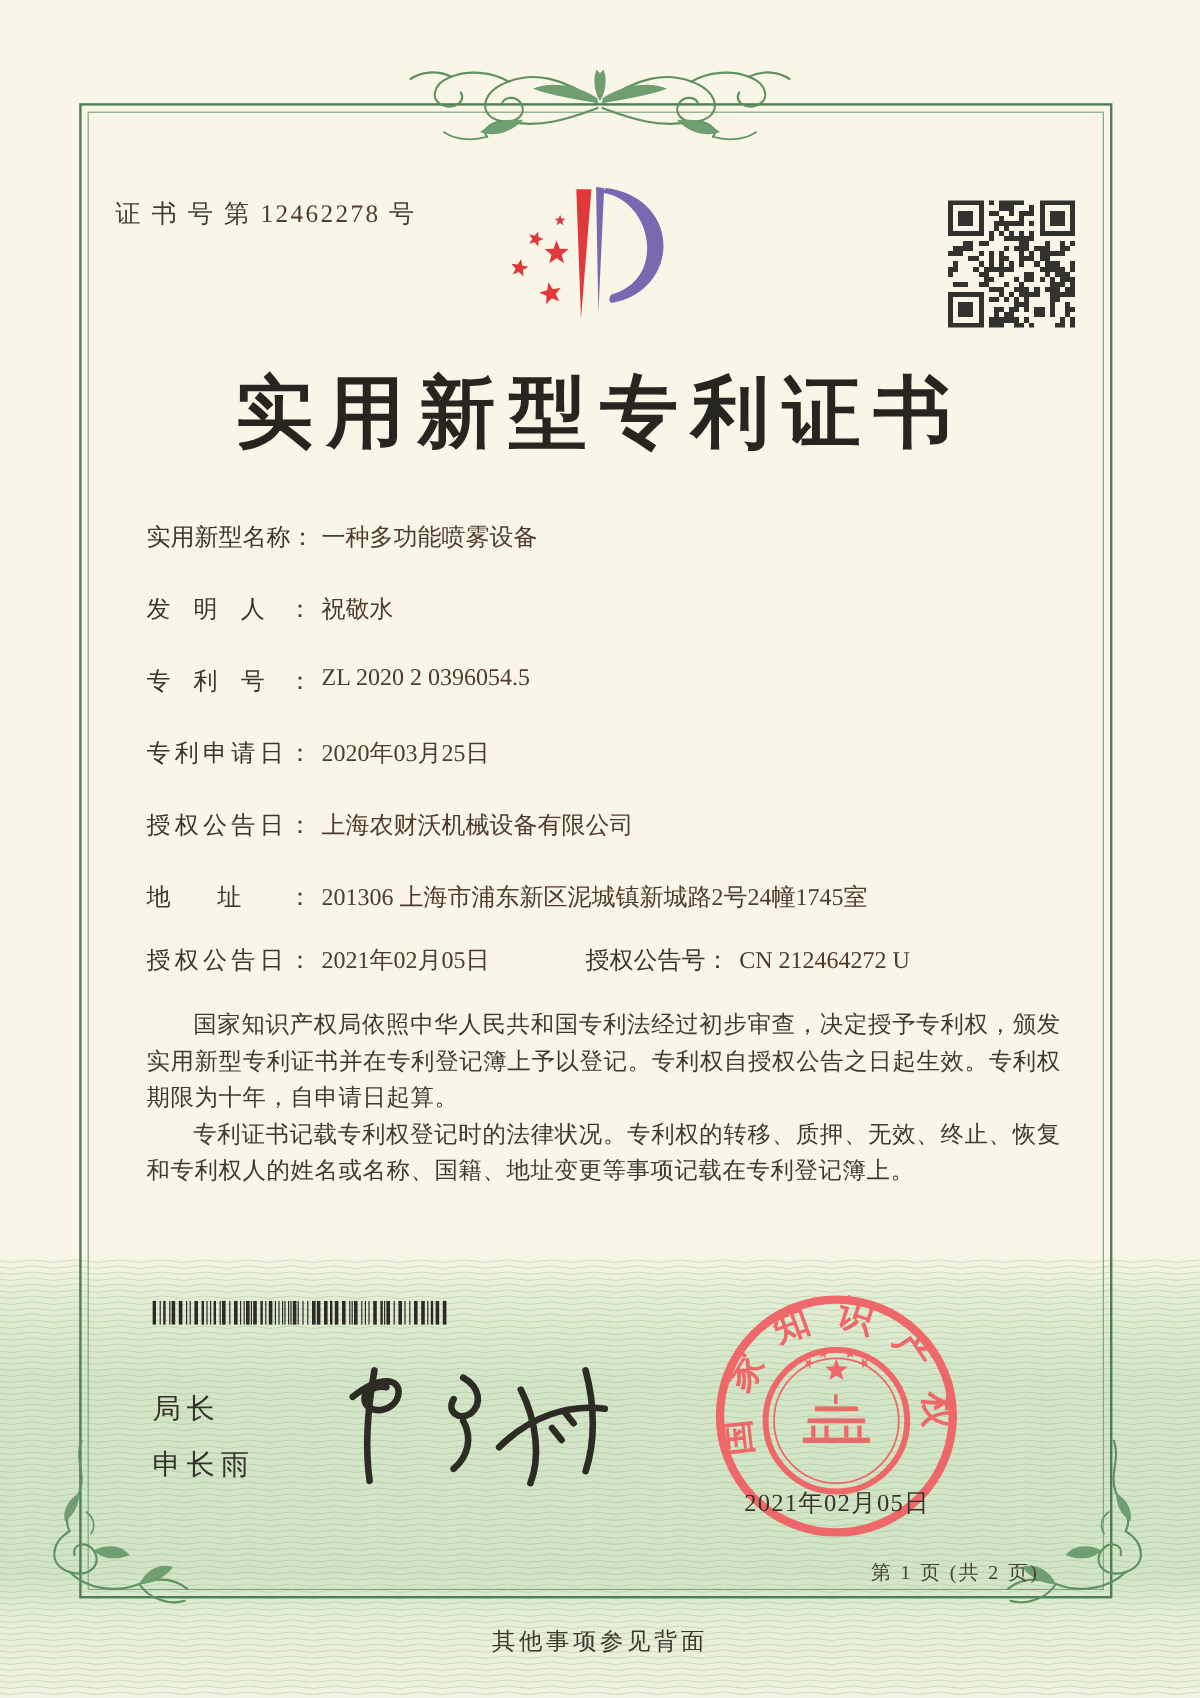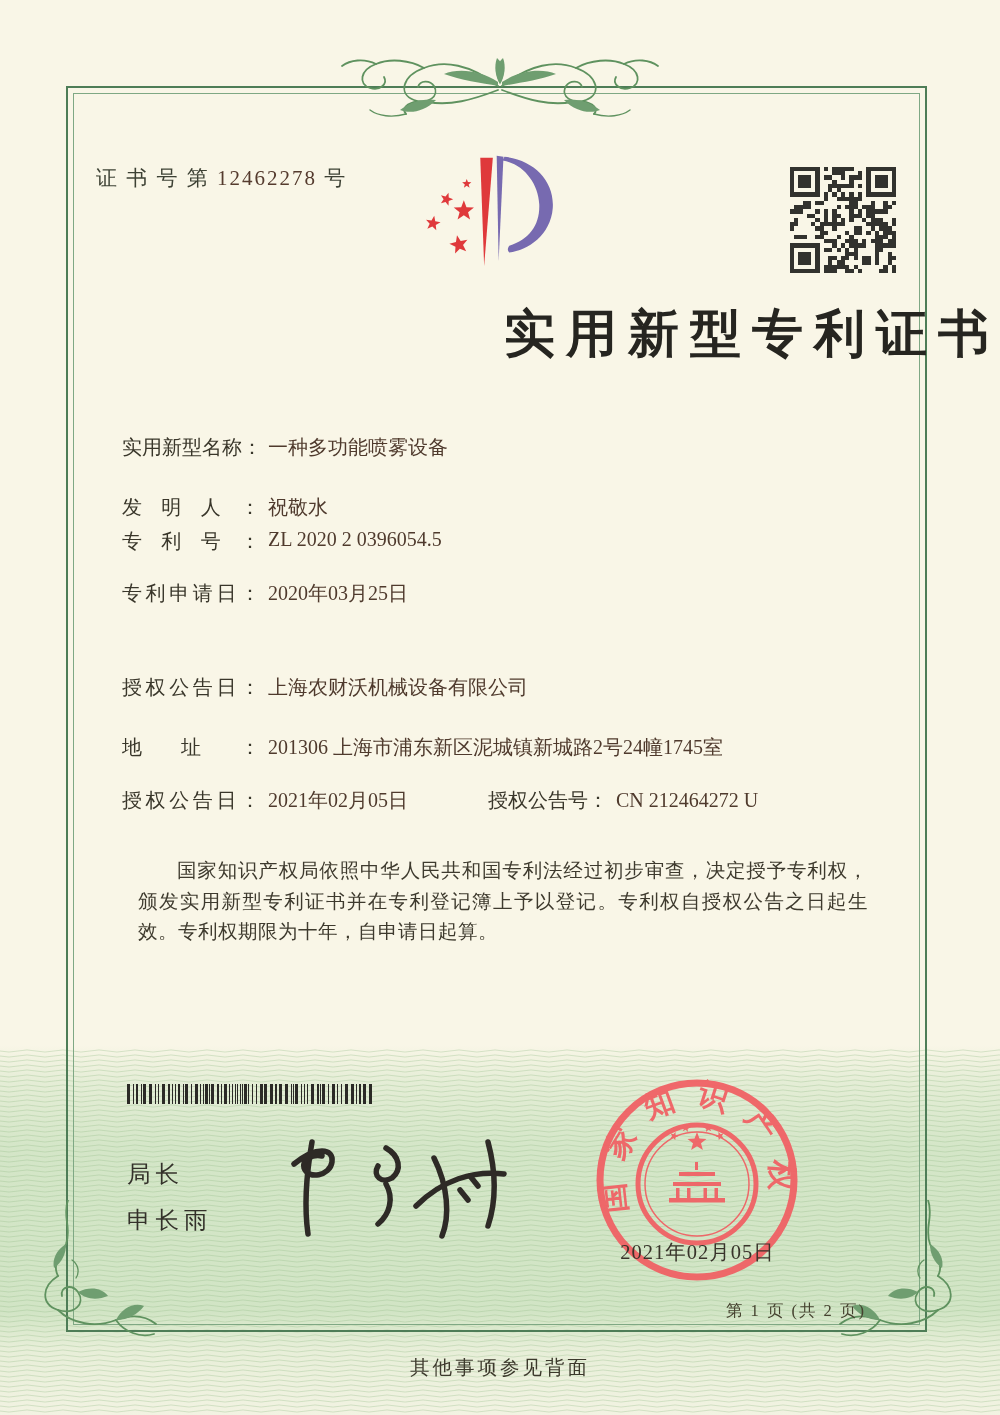--- a/index.html
+++ b/index.html
@@ -26,8 +26,8 @@
   .cert-no .num{color:#553b2e;}
   .logo{position:absolute;left:415px;top:148px;}
   .qr{position:absolute;left:790px;top:167px;}
-  .title{position:absolute;left:0;top:300px;width:1000px;margin:0;text-align:right;
-    font-size:51px;font-weight:600;letter-spacing:11px;color:#262520;}
+  .title{position:absolute;left:0;top:300px;width:1000px;margin:0;text-align:center;
+    font-size:65px;font-weight:600;letter-spacing:11px;color:#262520;}
   .fields{position:absolute;left:122px;top:0;width:770px;}
   .frow{position:absolute;height:28px;font-size:20px;white-space:nowrap;}
   .lab{display:inline-block;width:138px;text-align:justify;text-align-last:justify;

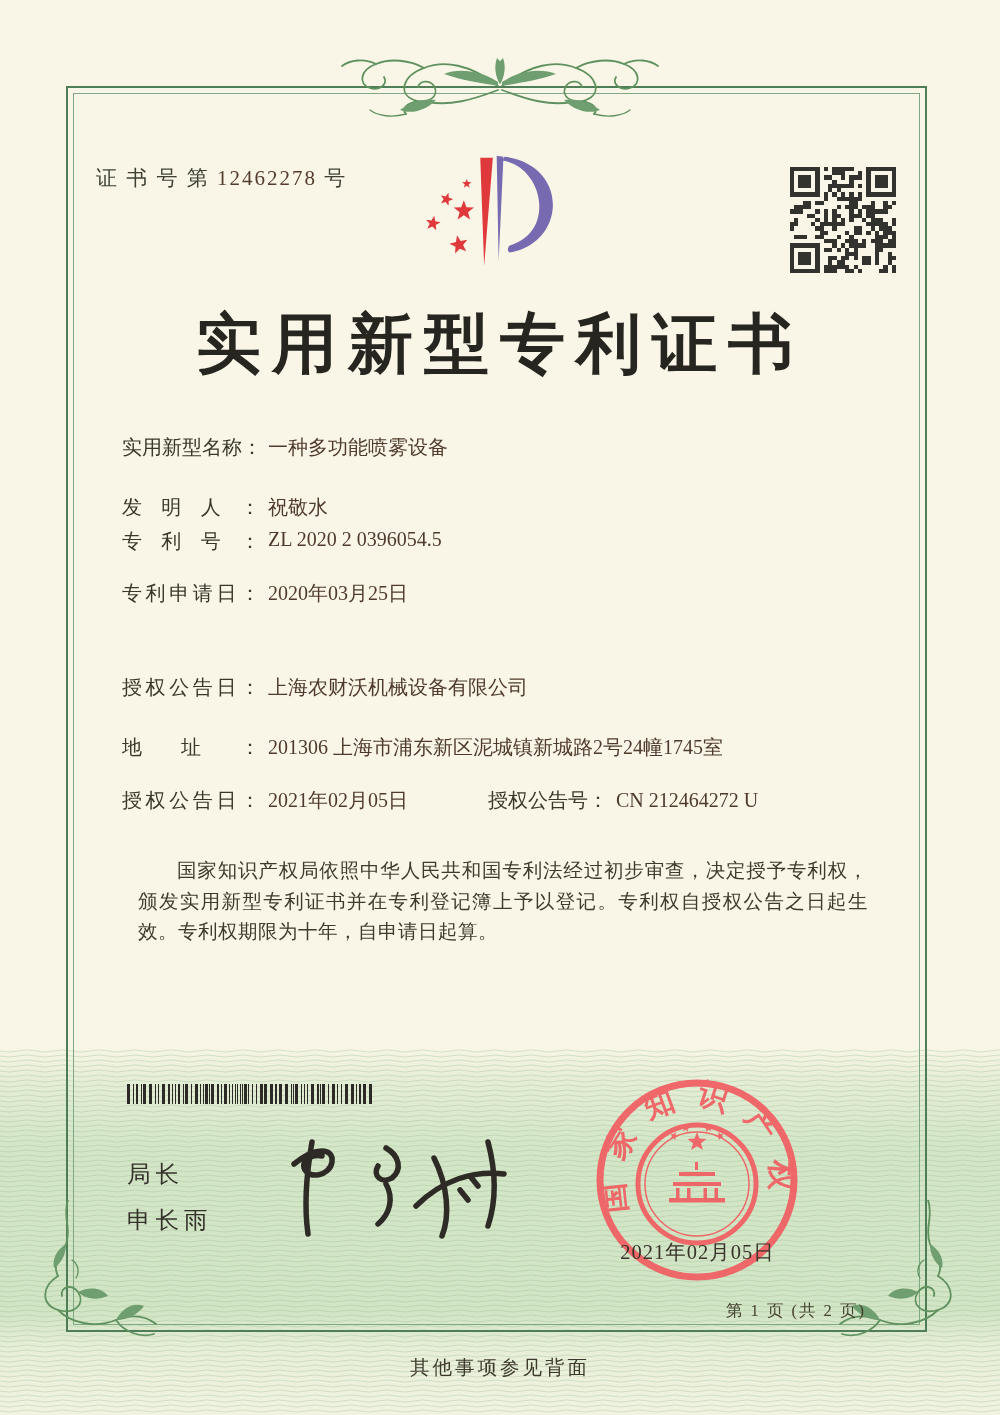--- a/index.html
+++ b/index.html
@@ -416,7 +416,7 @@
     <div class="frow" style="top:494px">
       <span class="lab">发明人：</span><span class="val">祝敬水</span>
     </div>
-    <div class="frow" style="top:528px">
+    <div class="frow" style="top:554px">
       <span class="lab">专利号：</span><span class="val">ZL 2020 2 0396054.5</span>
     </div>
     <div class="frow" style="top:580px">

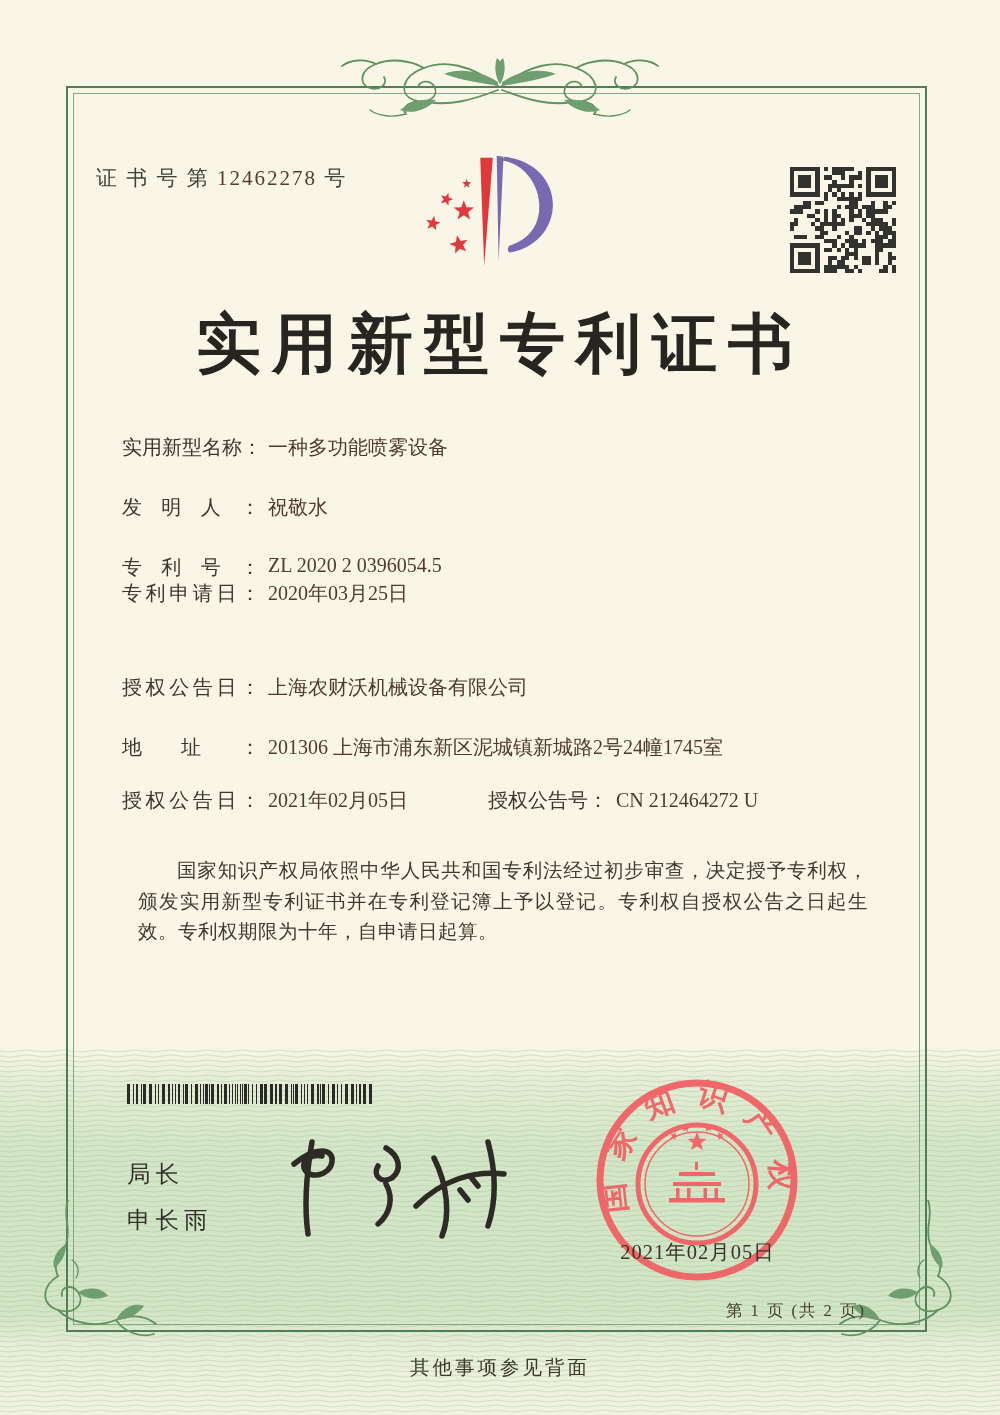--- a/index.html
+++ b/index.html
@@ -419,7 +419,7 @@
     <div class="frow" style="top:554px">
       <span class="lab">专利号：</span><span class="val">ZL 2020 2 0396054.5</span>
     </div>
-    <div class="frow" style="top:580px">
+    <div class="frow" style="top:614px">
       <span class="lab">专利申请日：</span><span class="val">2020年03月25日</span>
     </div>
     <div class="frow" style="top:674px">

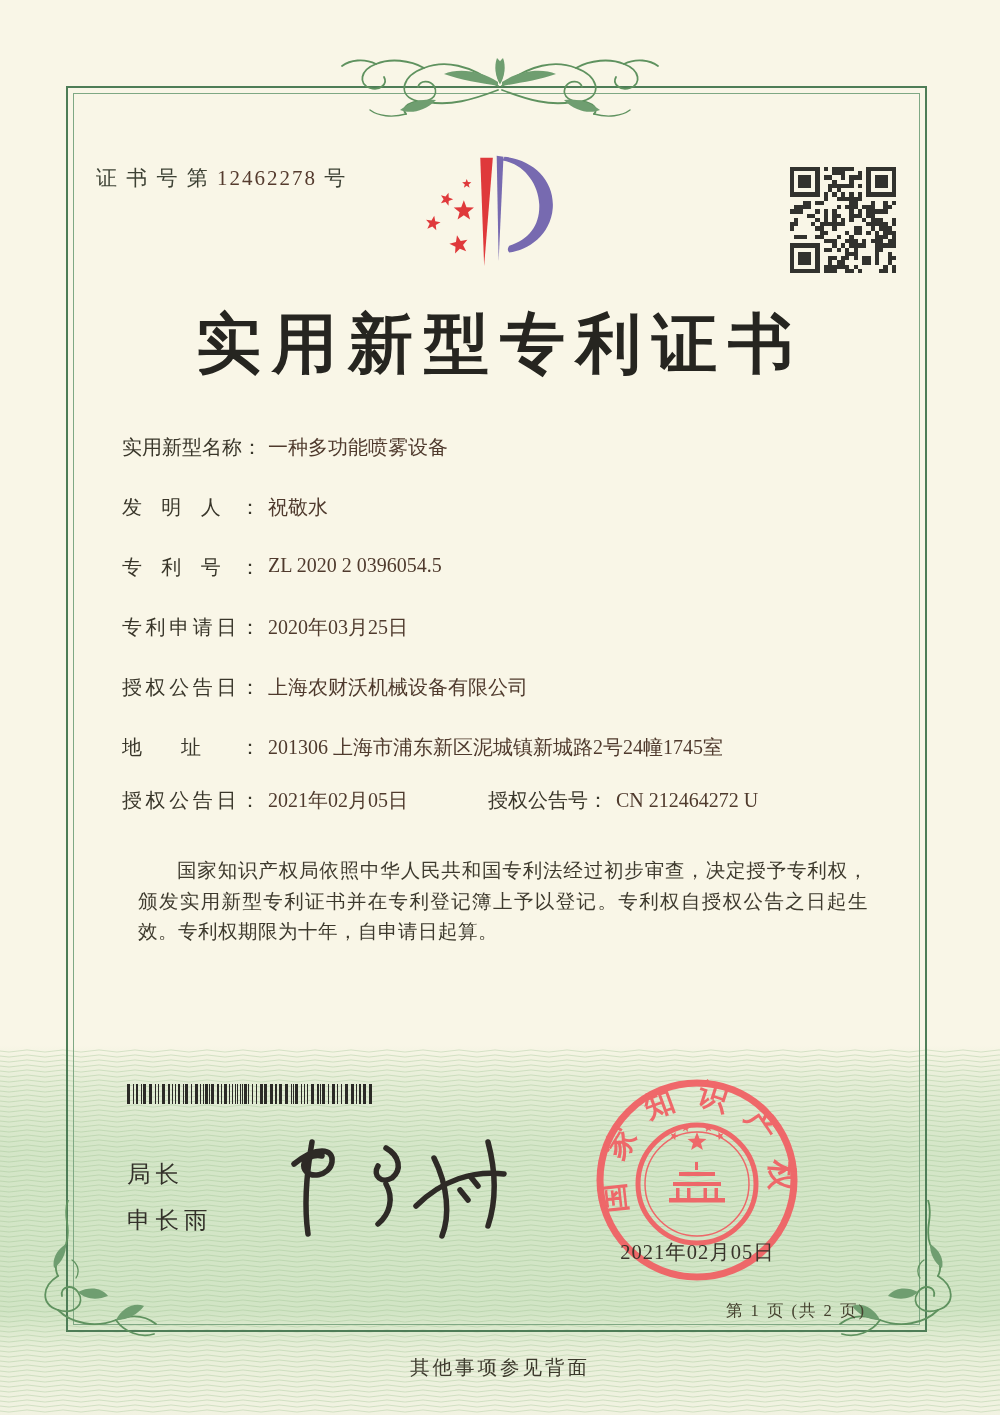--- a/index.html
+++ b/index.html
@@ -36,7 +36,7 @@
   .pair2{position:absolute;left:366px;top:0;}
   .lab2{color:#39362a;}
   .bodytext{position:absolute;left:122px;top:840px;width:762px;}
-  .bodytext p{margin:16px;font-size:19.5px;line-height:30.6px;letter-spacing:.5px;
+  .bodytext p{margin:0;font-size:19.5px;line-height:30.6px;letter-spacing:.5px;
     text-align:justify;text-indent:2em;color:#3e3a2e;}
   .barcode{position:absolute;left:127px;top:1084px;}
   .officer{position:absolute;left:127px;top:1158px;font-size:23.5px;letter-spacing:5px;color:#33312a;}

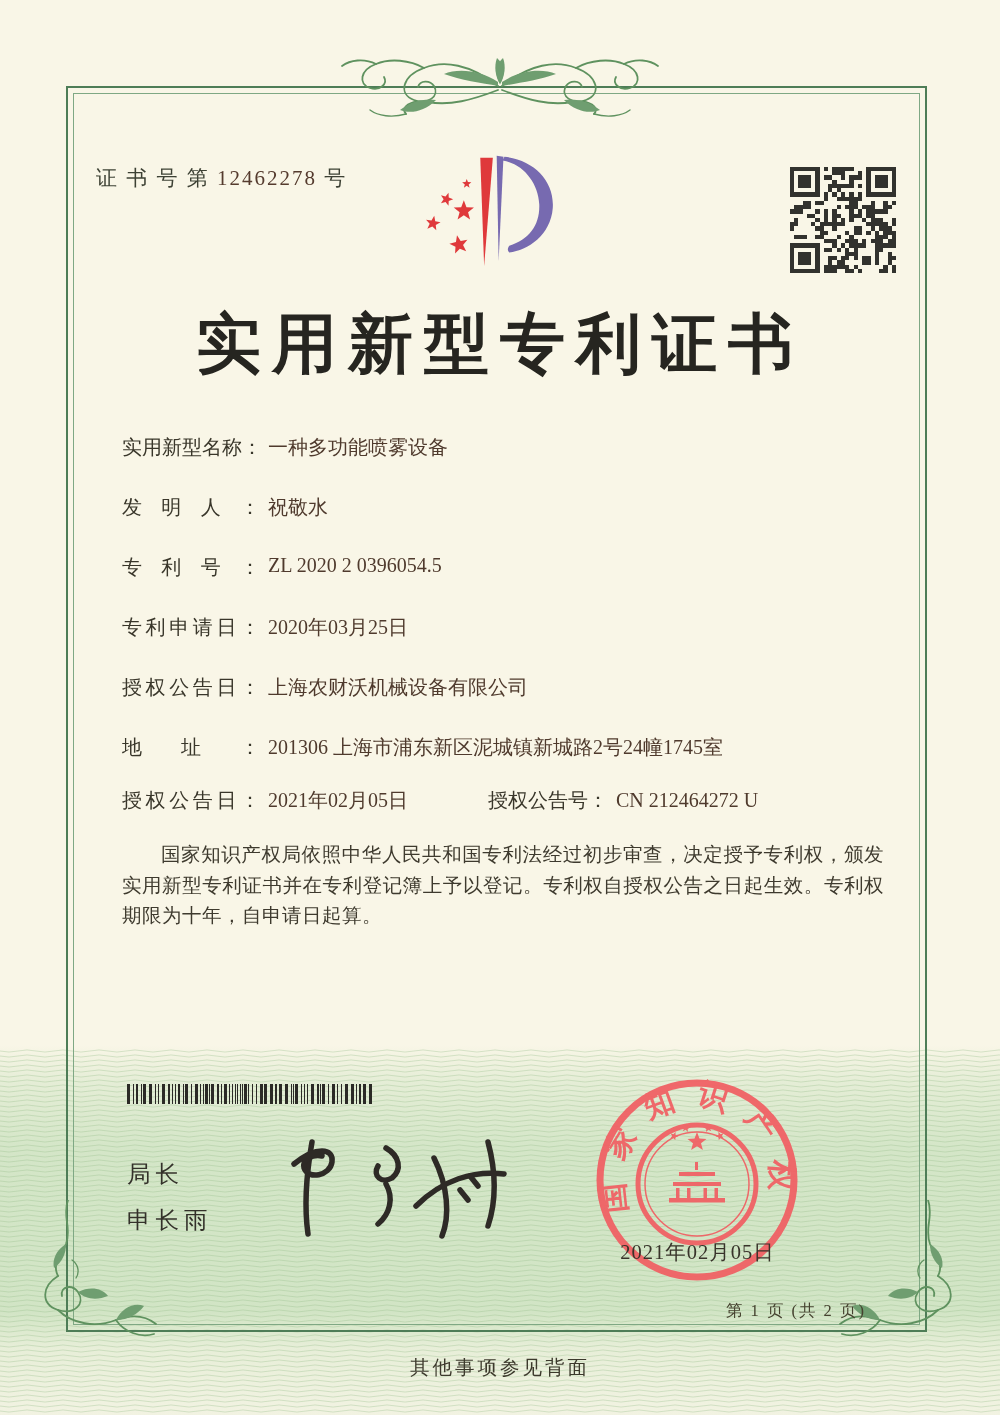--- a/index.html
+++ b/index.html
@@ -438,6 +438,7 @@
 
   <div class="bodytext">
     <p>国家知识产权局依照中华人民共和国专利法经过初步审查，决定授予专利权，颁发实用新型专利证书并在专利登记簿上予以登记。专利权自授权公告之日起生效。专利权期限为十年，自申请日起算。</p>
+    <p>专利证书记载专利权登记时的法律状况。专利权的转移、质押、无效、终止、恢复和专利权人的姓名或名称、国籍、地址变更等事项记载在专利登记簿上。</p>
   </div>
 
   <svg class="barcode" id="barcode" width="252" height="20">

